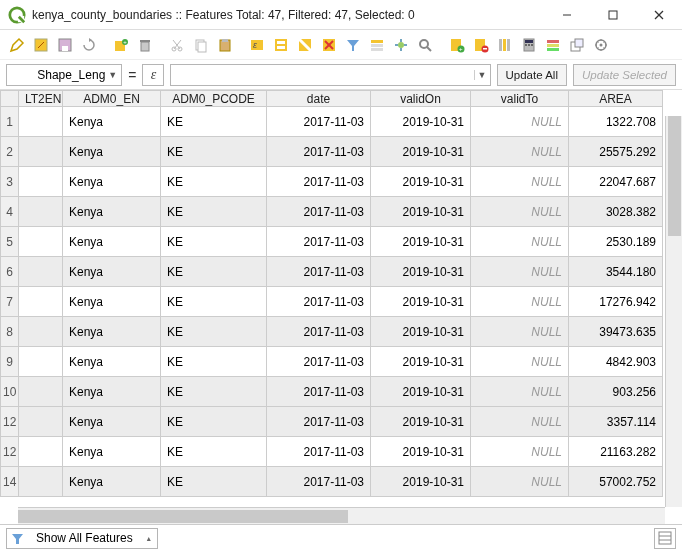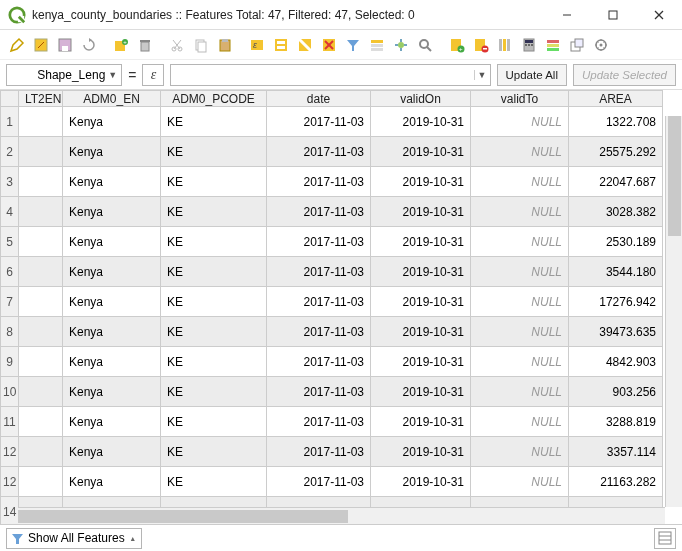--- a/index.html
+++ b/index.html
@@ -375,16 +375,6 @@
           <td class="cell null">NULL</td>
           <td class="cell right">903.256</td>
         </tr>
-        <tr>
-          <td class="rowhdr">11</td>
-          <td class="cell"></td>
-          <td class="cell">Kenya</td>
-          <td class="cell">KE</td>
-          <td class="cell right">2017-11-03</td>
-          <td class="cell right">2019-10-31</td>
-          <td class="cell null">NULL</td>
-          <td class="cell right">3288.819</td>
-        </tr>
         <tr class="alt">
           <td class="rowhdr">12</td>
           <td class="cell"></td>

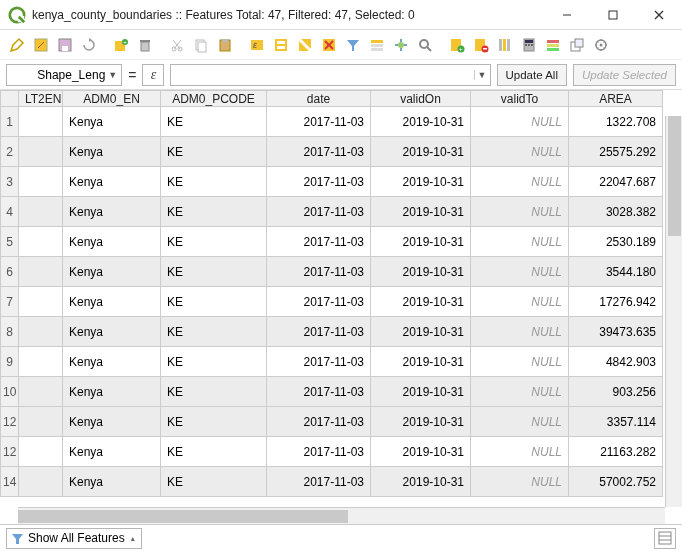--- a/index.html
+++ b/index.html
@@ -38,7 +38,7 @@
   .scroll-v { position: absolute; top: 26px; right: 0; bottom: 17px; width: 17px; background: #f0f0f0; border-left: 1px solid #ccc; }
   .scroll-v .thumb { position: absolute; top: 0; left: 2px; width: 13px; height: 120px; background: #c9c9c9; }
   .statusbar { height: 27px; display: flex; align-items: center; border-top: 1px solid #ccc; padding: 0 6px; background: #fff; justify-content: space-between; }
-  .sb-left { display: flex; align-items: center; border: 1px solid #b5b5b5; height: 21px; padding: 0 6px 0 4px; background: #fff; gap: 4px; }
+  .sb-left { display: flex; align-items: center; border: 1px solid #b5b5b5; height: 21px; padding: 0 6px 0 4px; background: #fff; gap: 12px; }
   .sb-left .small-chev { font-size: 8px; color: #666; margin-left: 2px; }
   .sb-right { width: 22px; height: 21px; border: 1px solid #b5b5b5; display: flex; align-items: center; justify-content: center; }
 </style>

